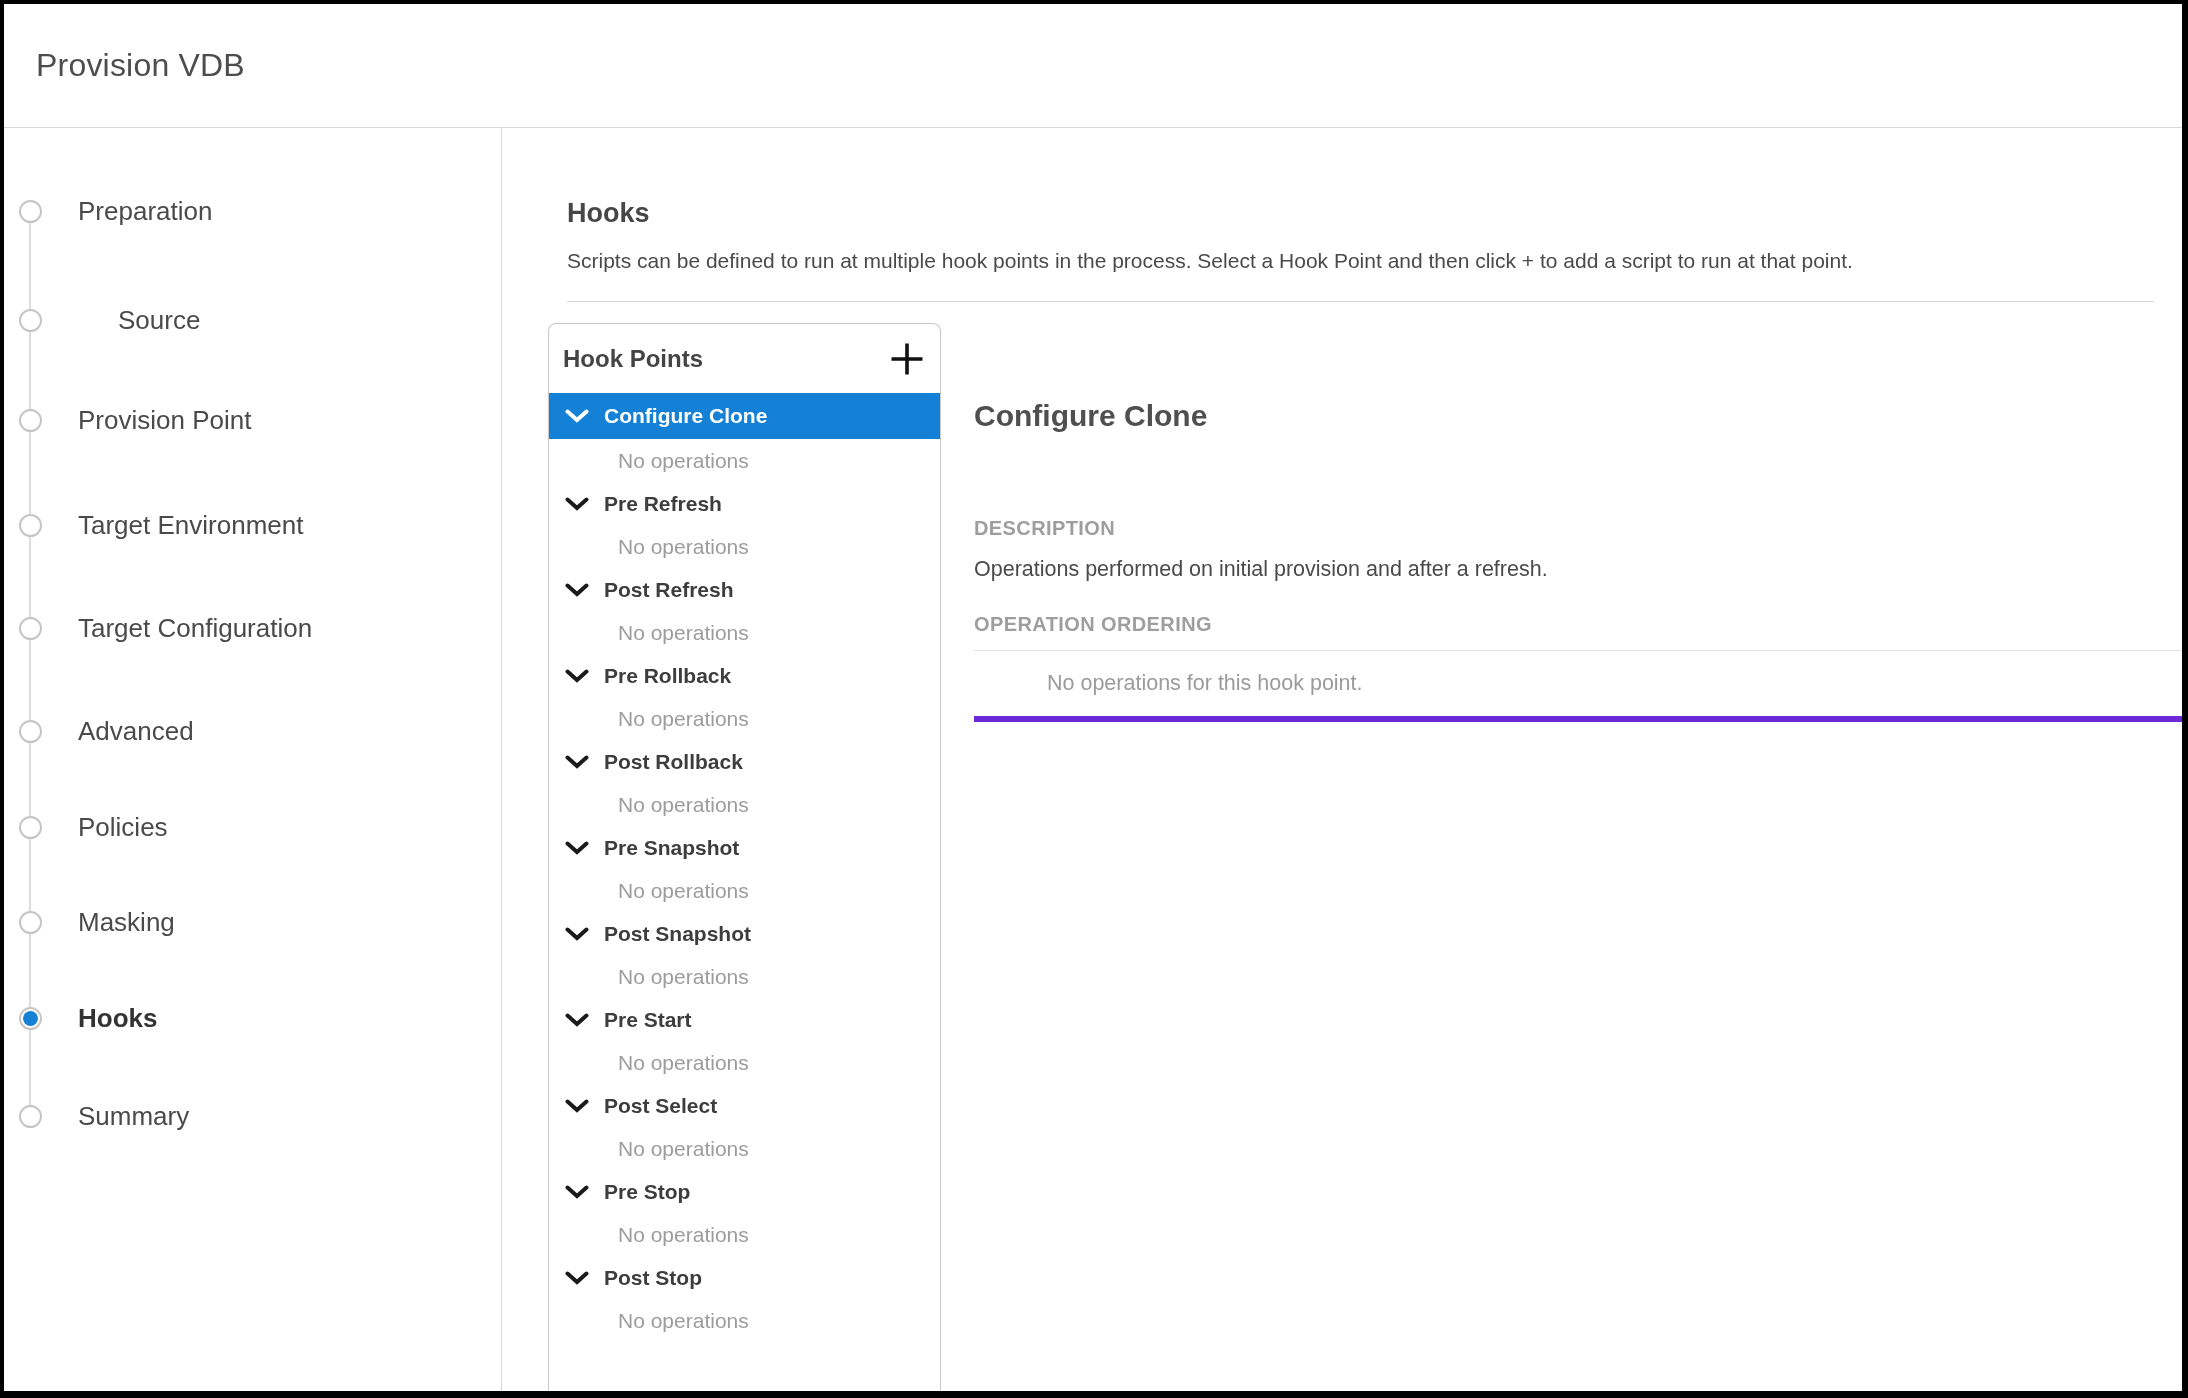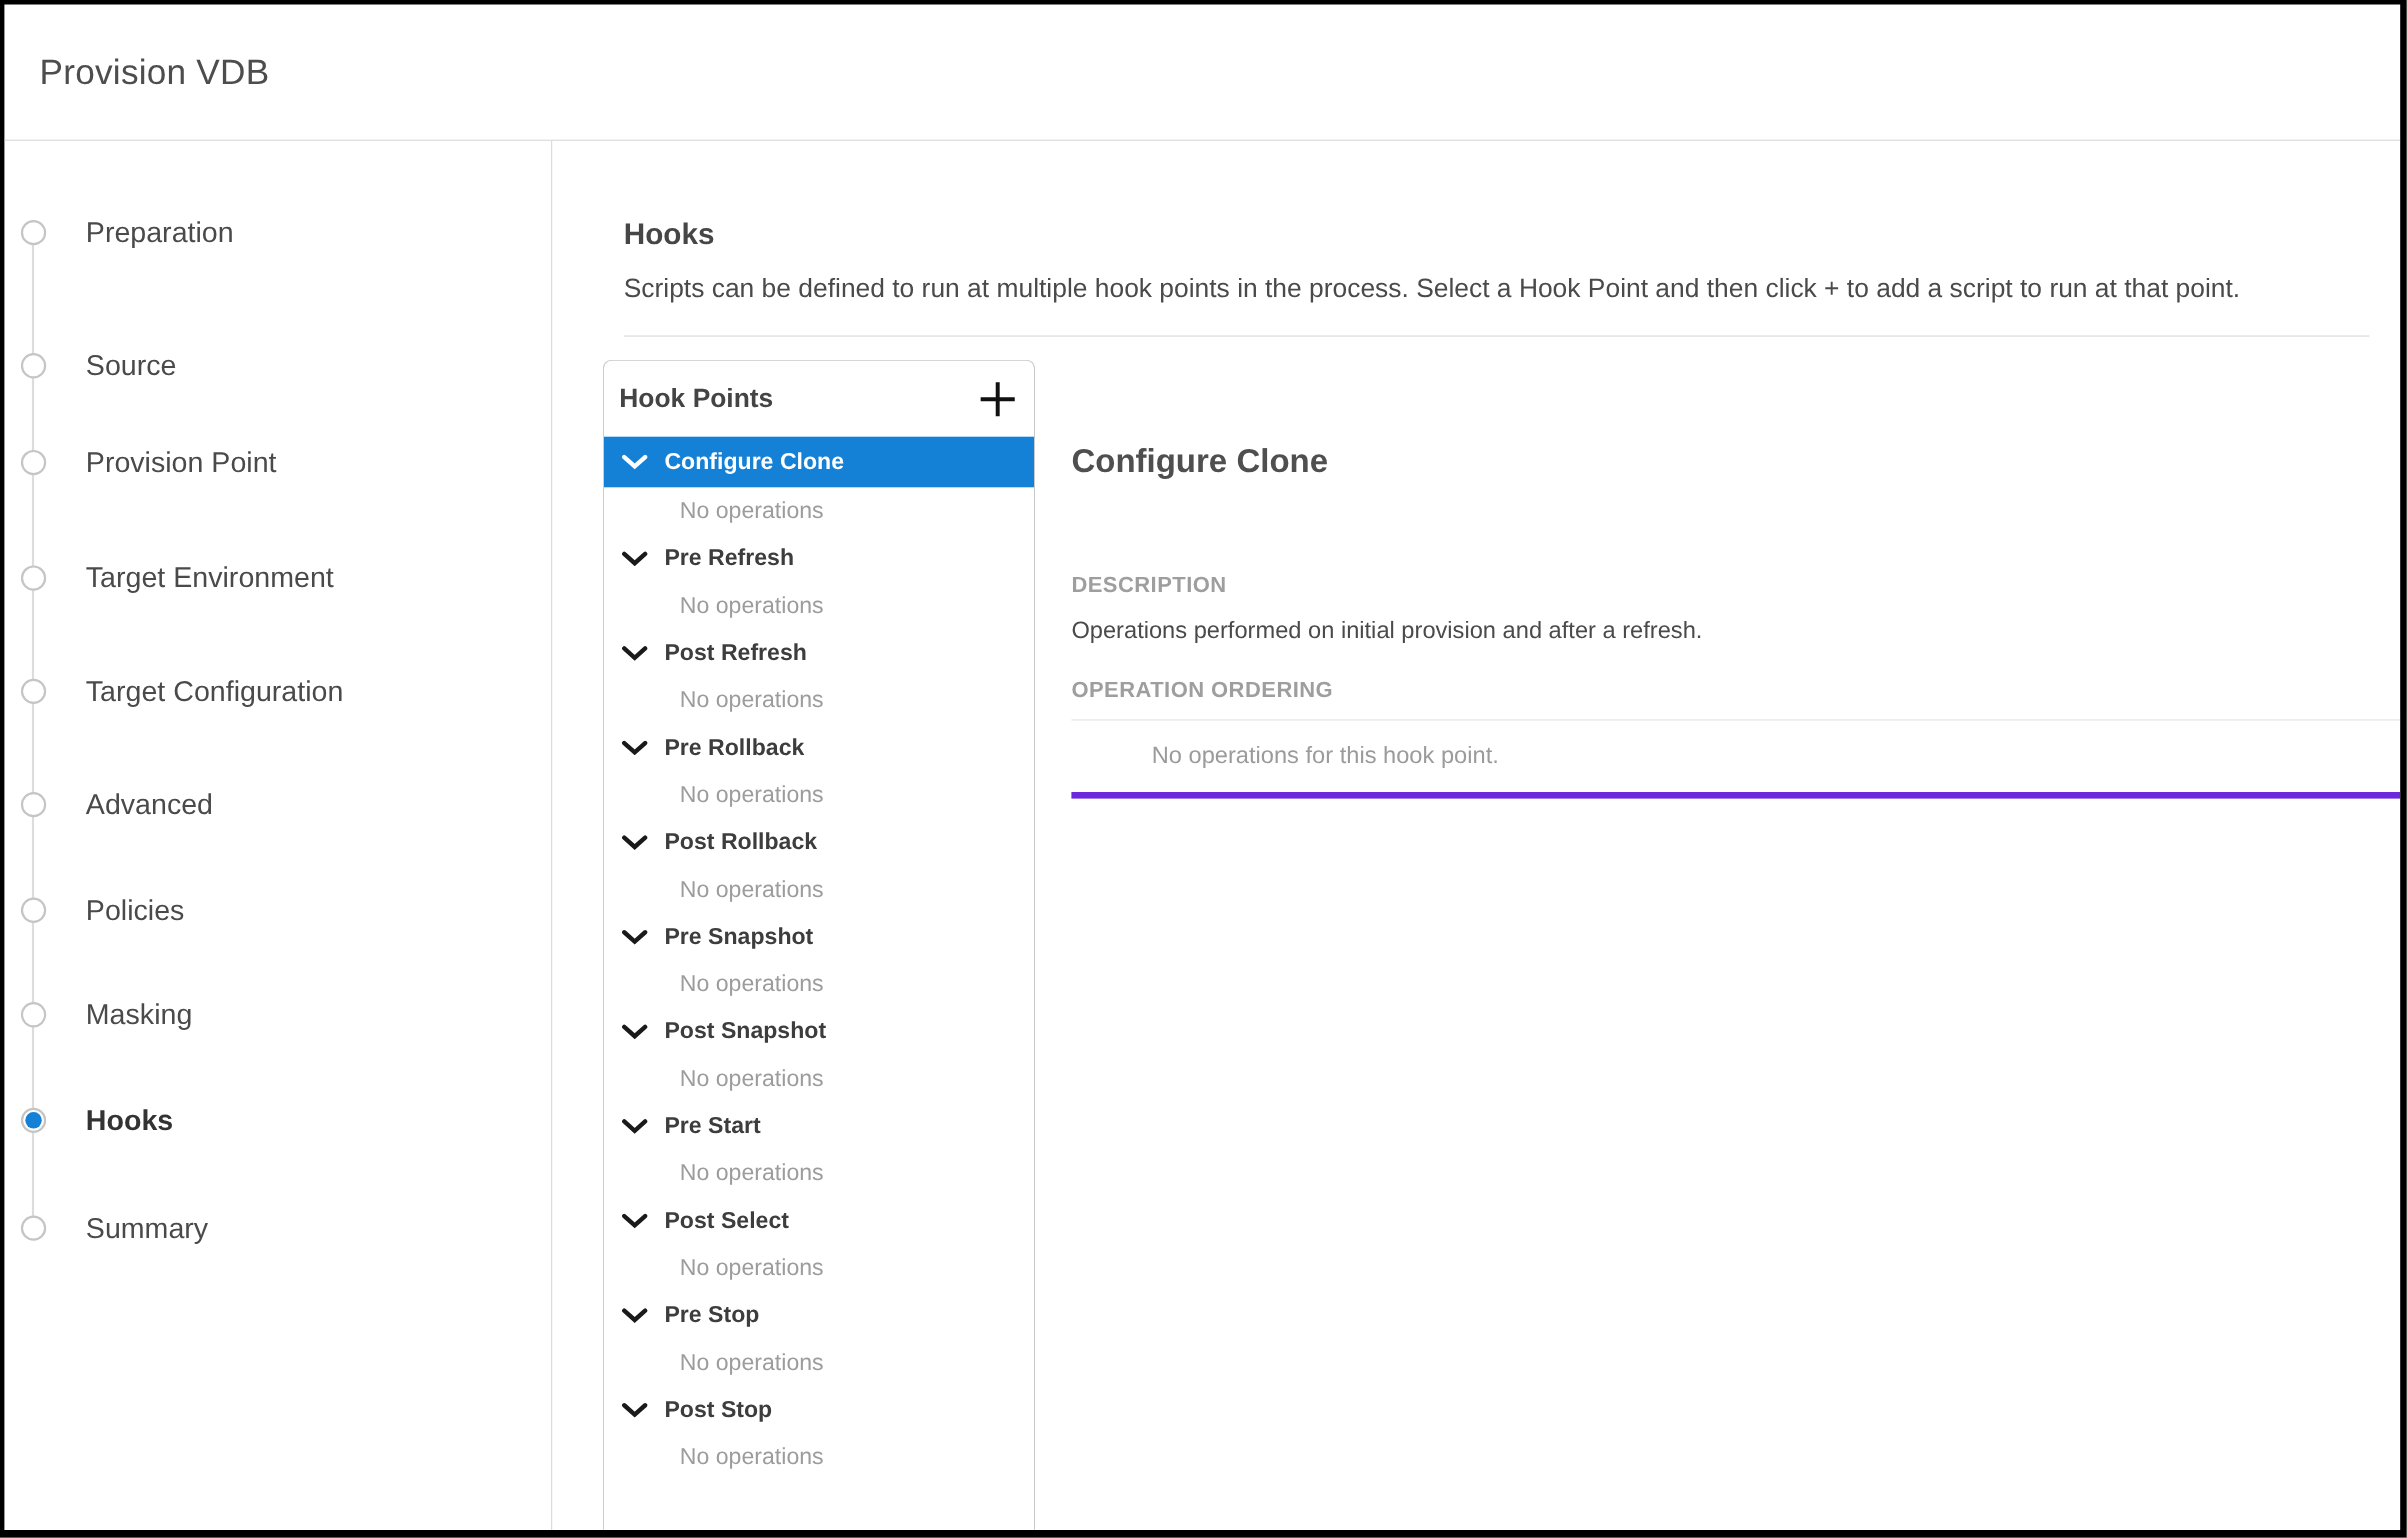--- a/index.html
+++ b/index.html
@@ -33,7 +33,7 @@
   .main{flex:1;display:flex;flex-direction:column;min-width:0;}
   .main-head{margin:0 28px 0 65px;}
   .main-head h2{margin:70px 0 0 0;font-size:27px;font-weight:bold;color:#464646;}
-  .main-head p{margin:20px 0 0 0;font-size:24px;color:#4a4a4a;}
+  .main-head p{margin:20px 0 0 0;font-size:21px;color:#4a4a4a;}
   .section-divider{height:1px;background:#d8d8d8;margin-top:28px;}
 
   .columns{display:flex;margin-left:46px;margin-top:21px;flex:1;min-height:0;align-items:stretch;}

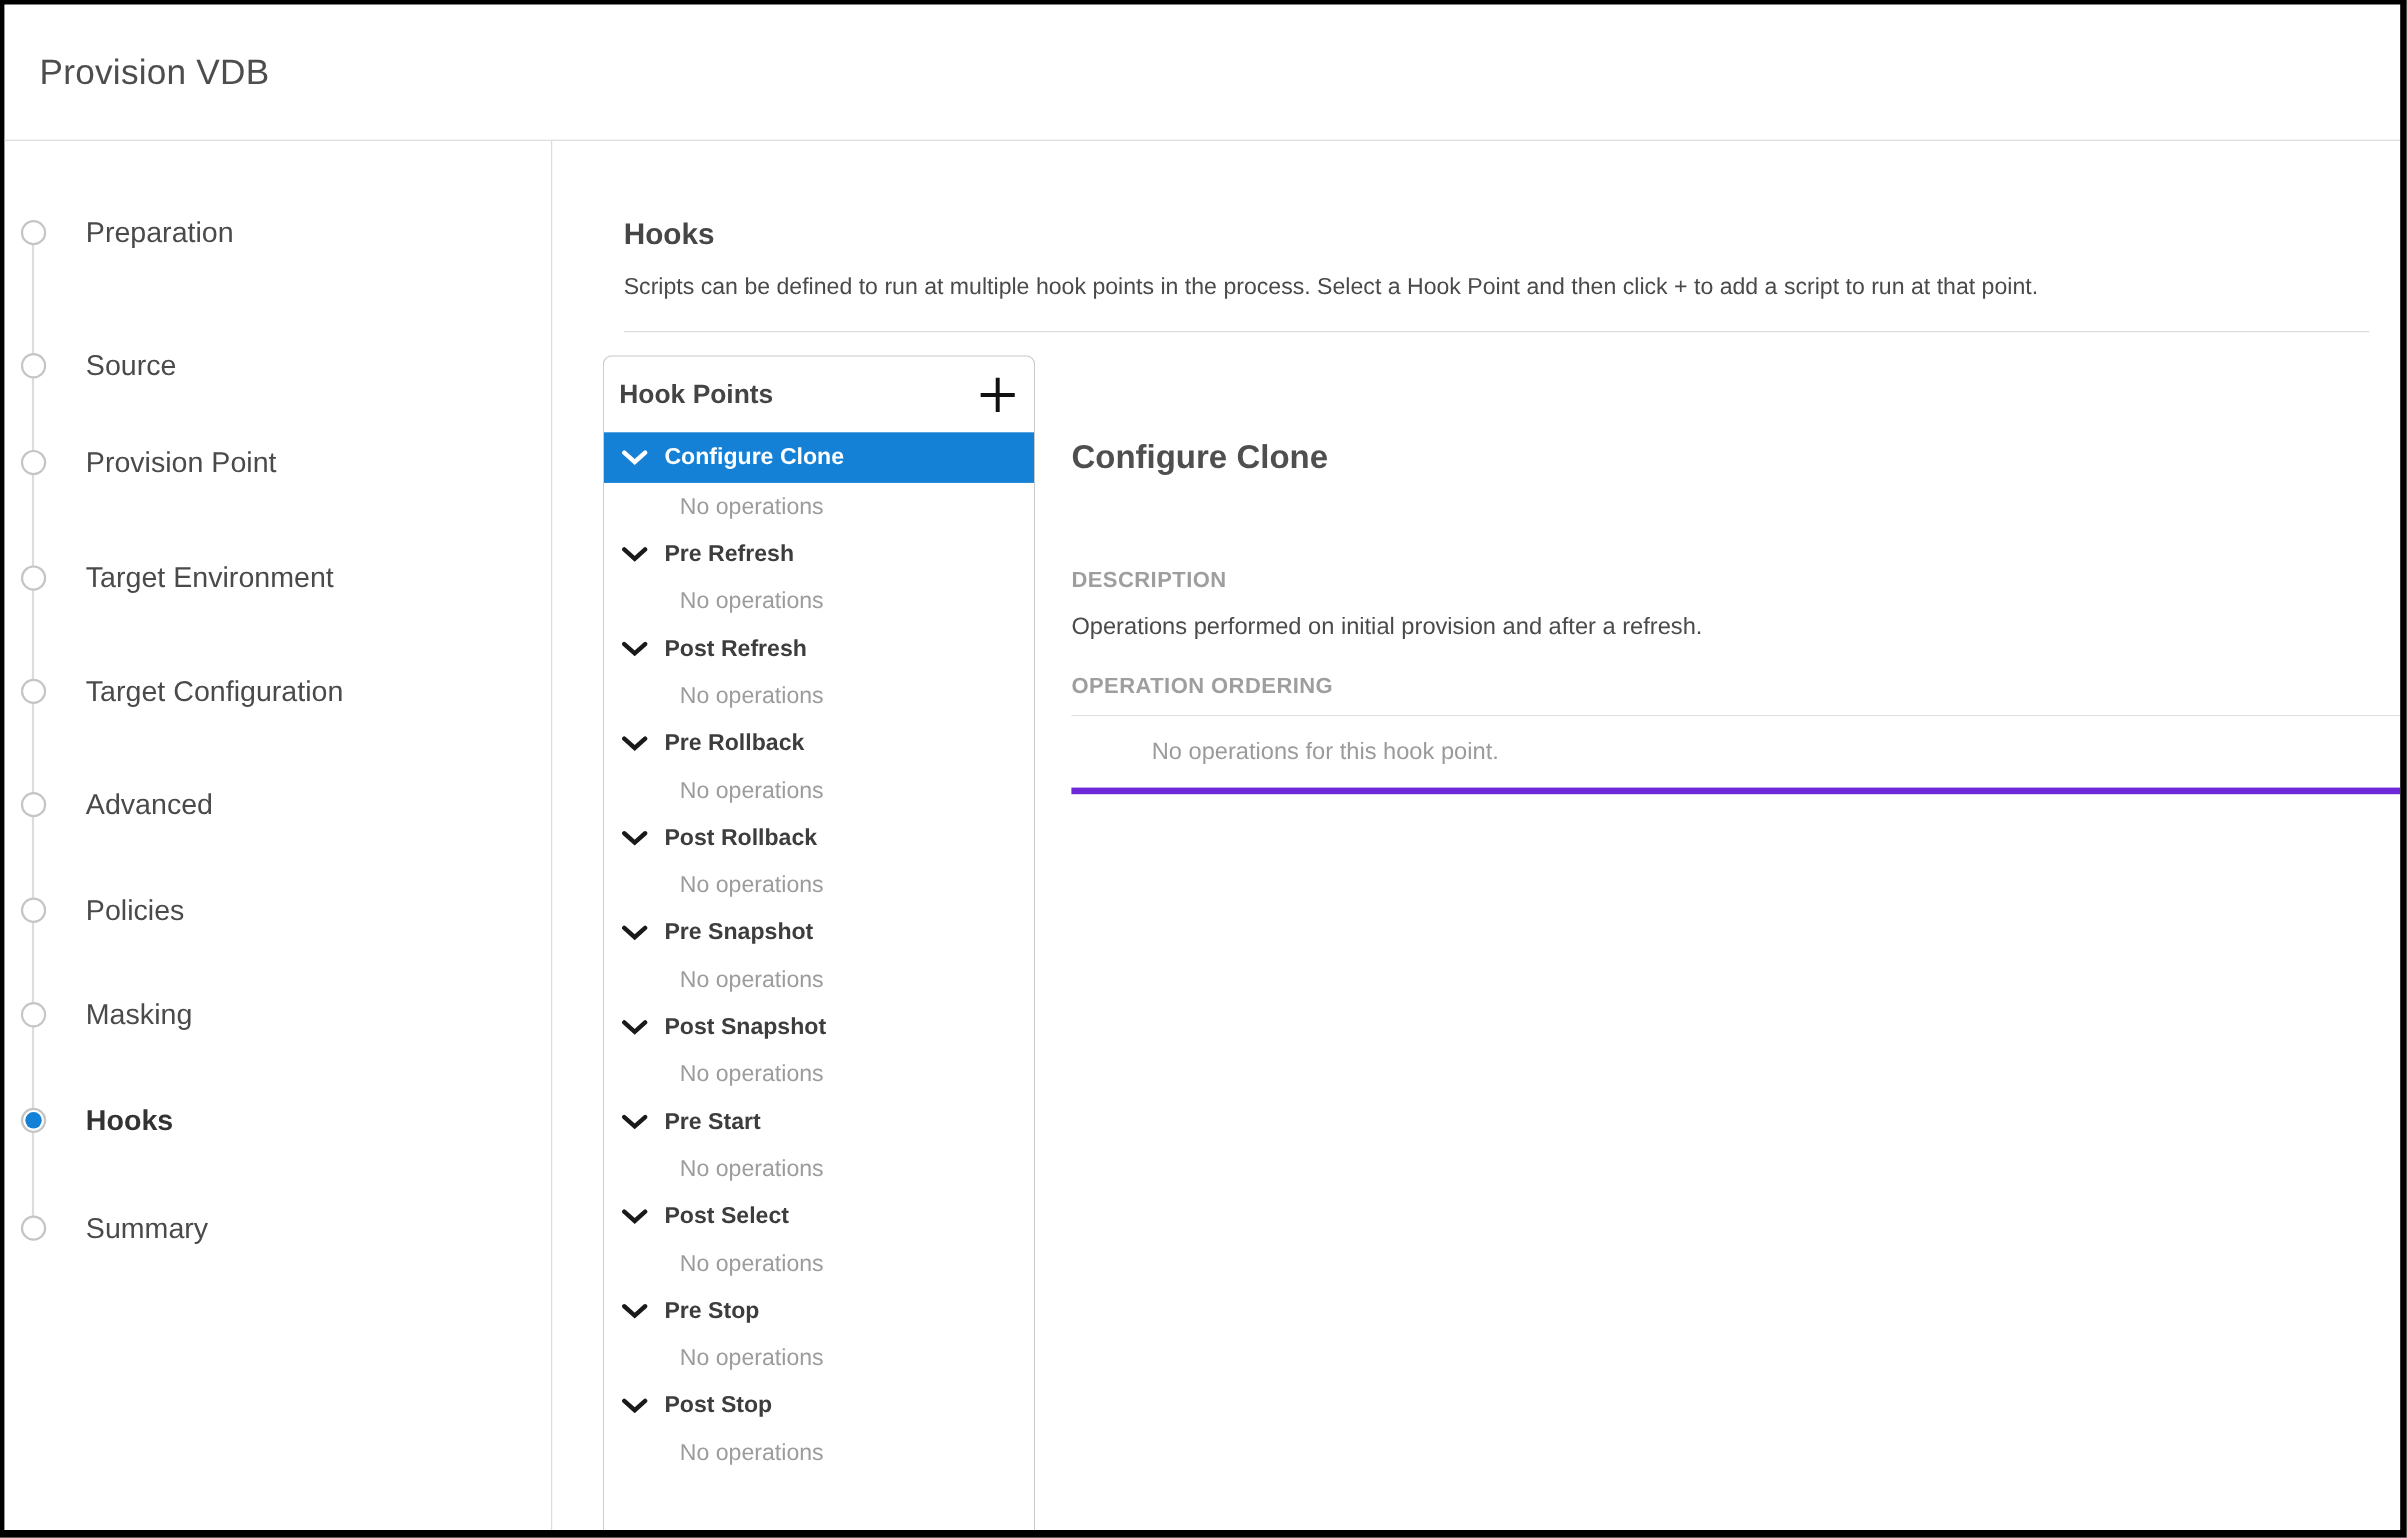--- a/index.html
+++ b/index.html
@@ -83,7 +83,7 @@
             <span class="dot"></span>
             <span class="step-label">Preparation</span>
           </div>
-          <div class="step" style="top: 190px;">
+          <div class="step" style="top: 178px; gap: 40px;">
             <span class="dot"></span>
             <span class="step-label">Source</span>
           </div>

